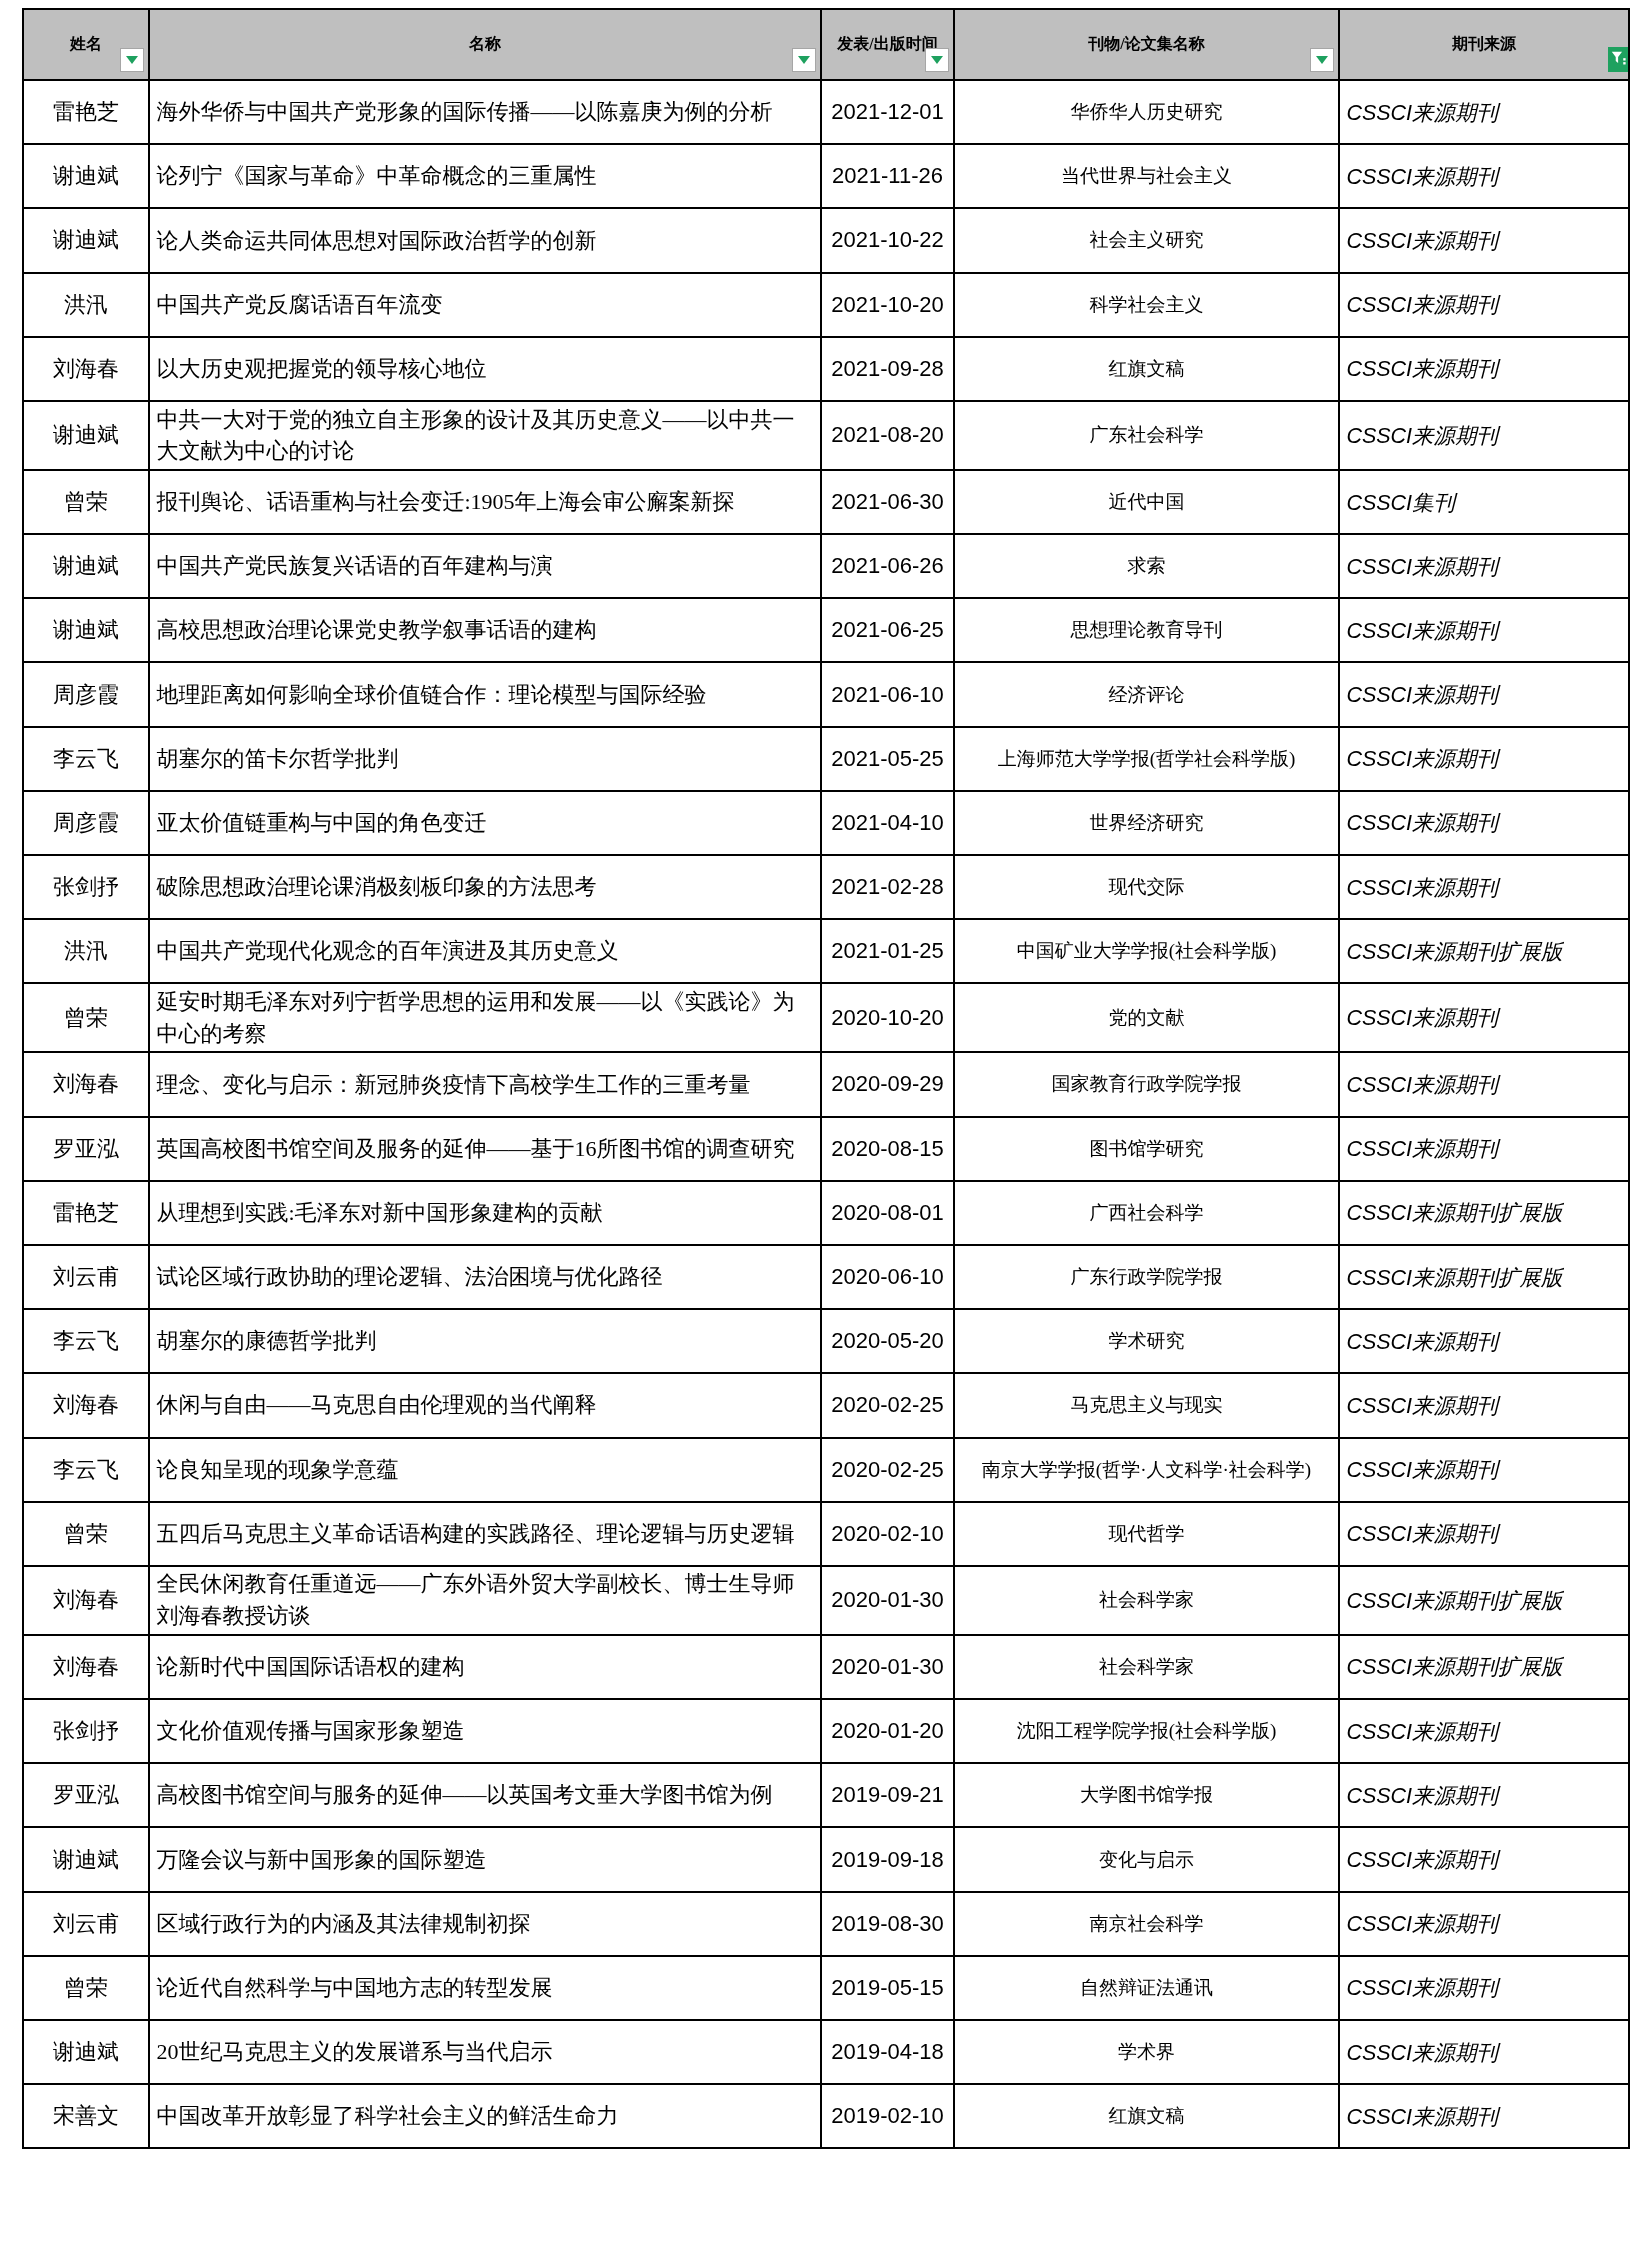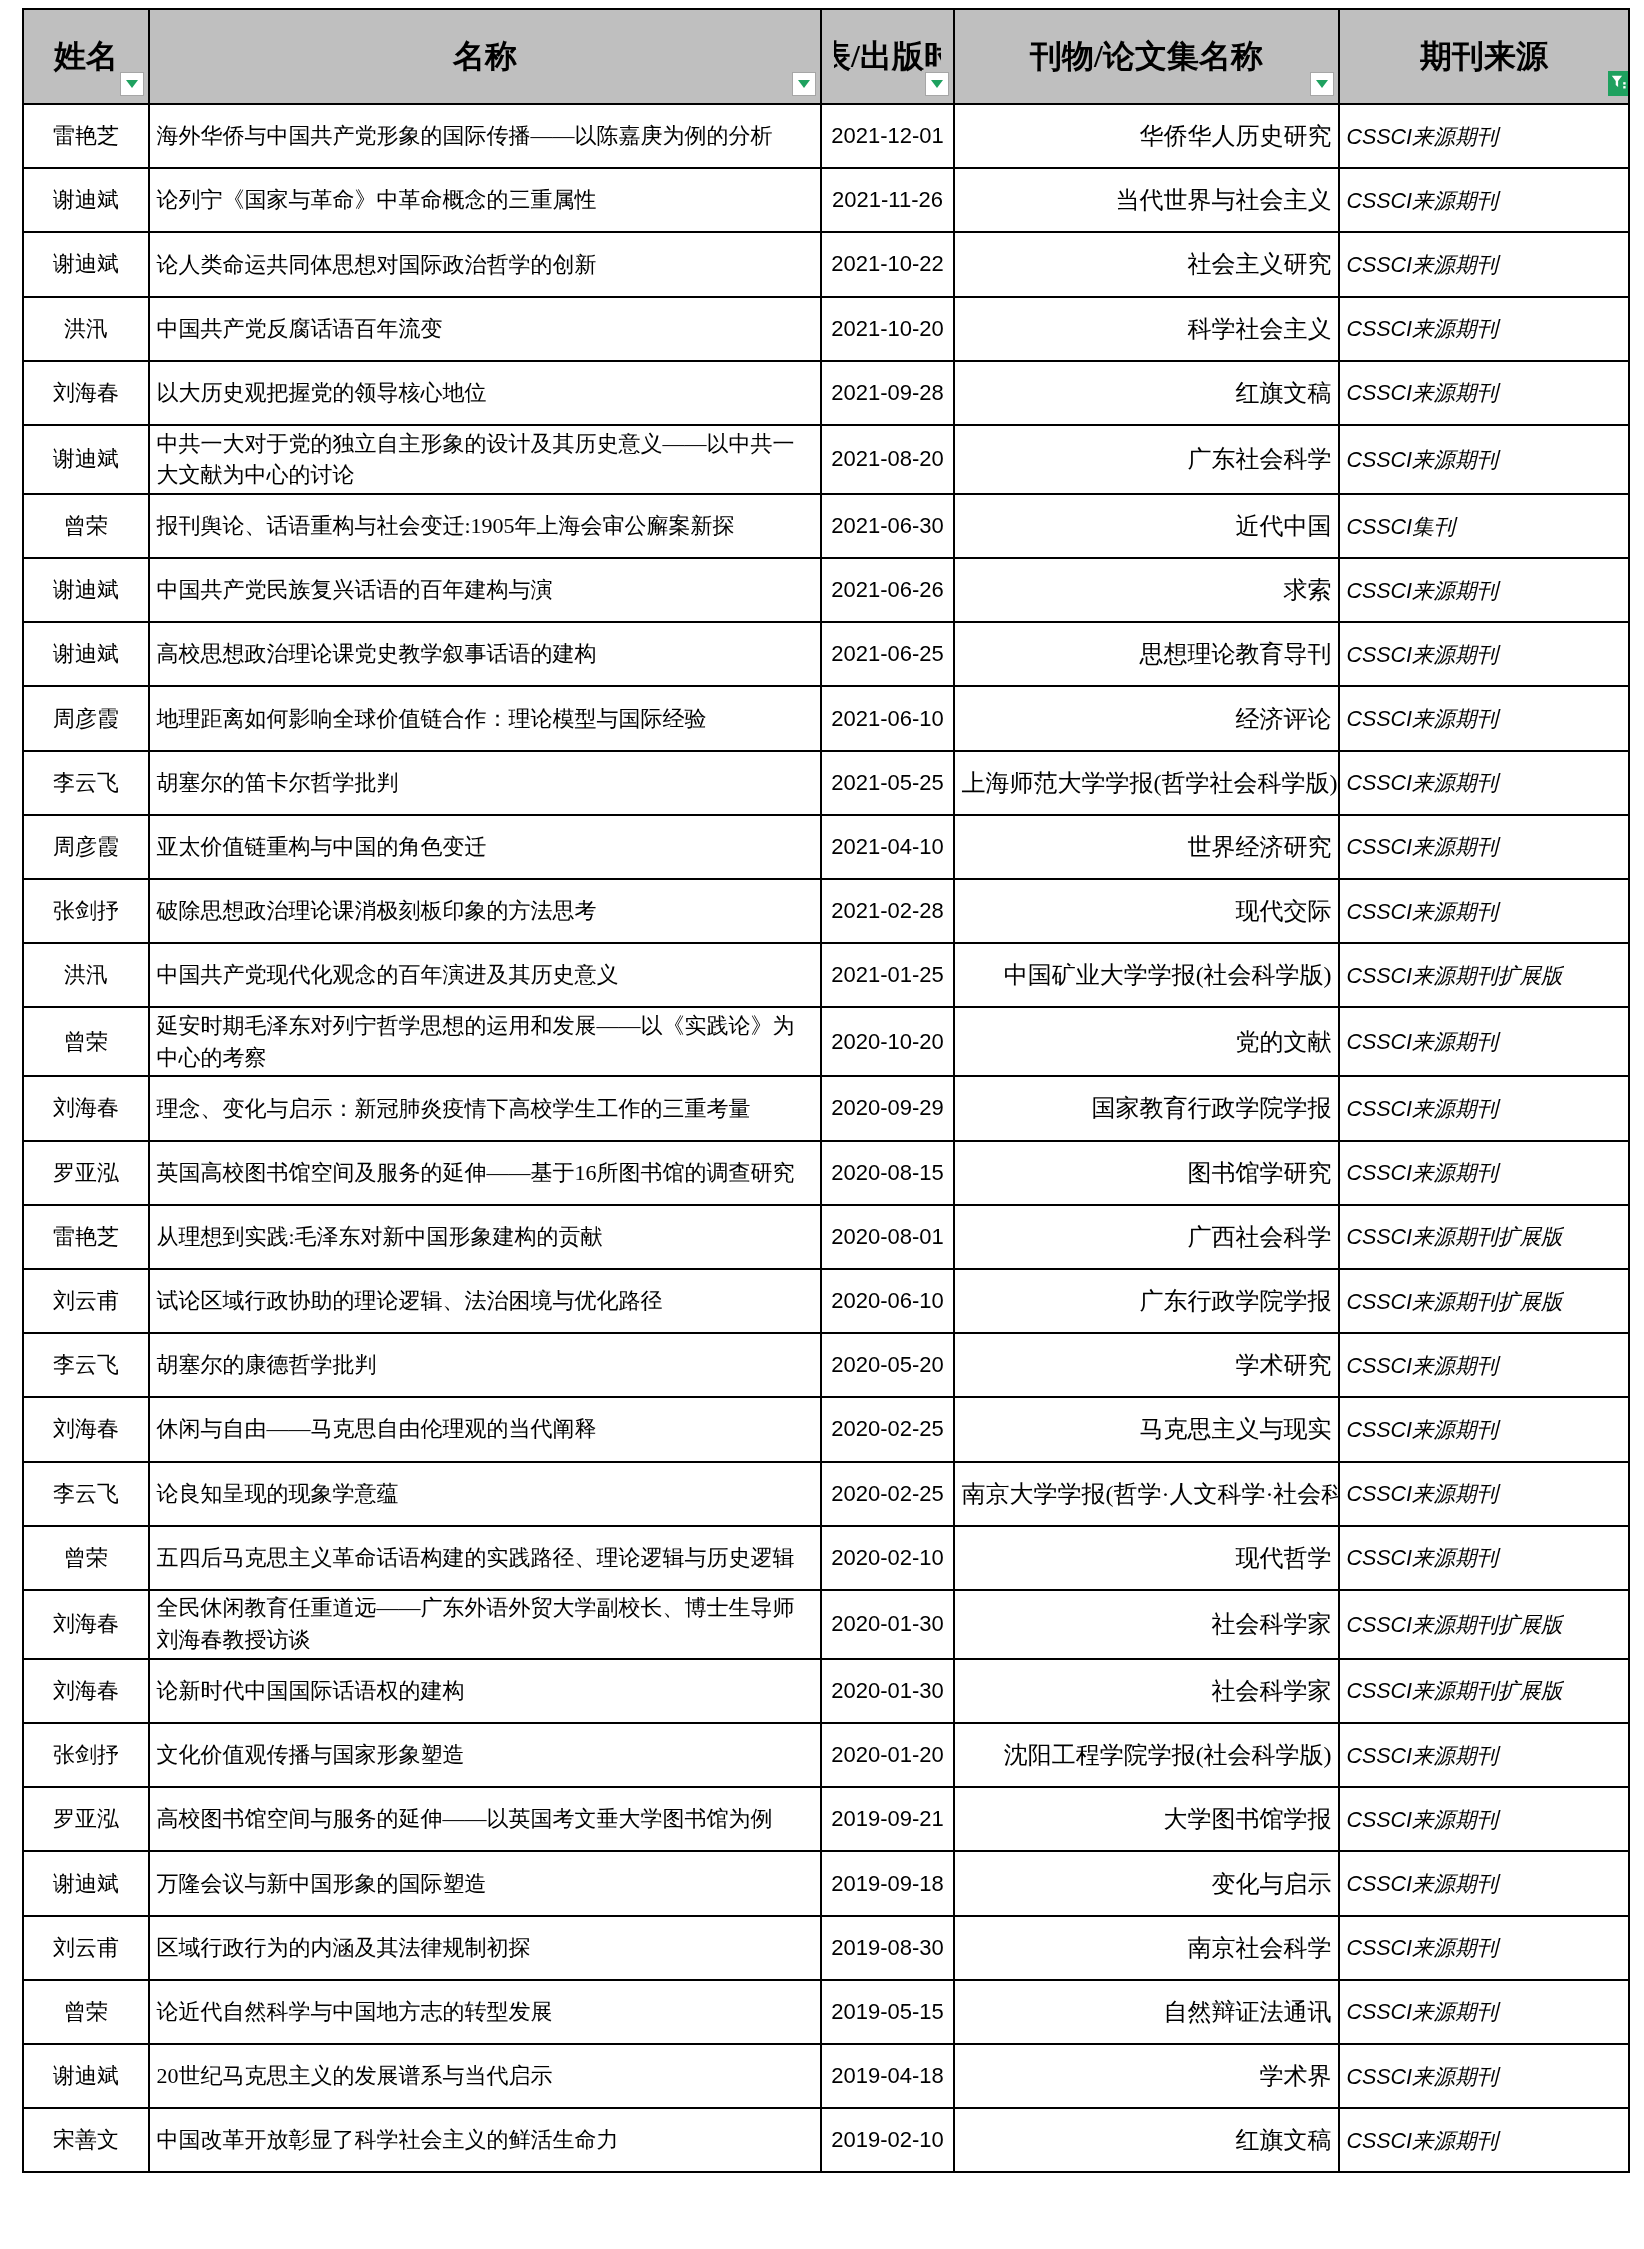--- a/index.html
+++ b/index.html
@@ -20,9 +20,9 @@
   th{
     background:var(--header-bg);
     height:69px;
-    font-size:32px;font-weight:bold;
+    font-size:16px;font-weight:bold;
     text-align:center;vertical-align:middle;
-    position:relative;padding:12px;
+    position:relative;padding:0;
   }
   th .clip{
     width:100%;height:100%;

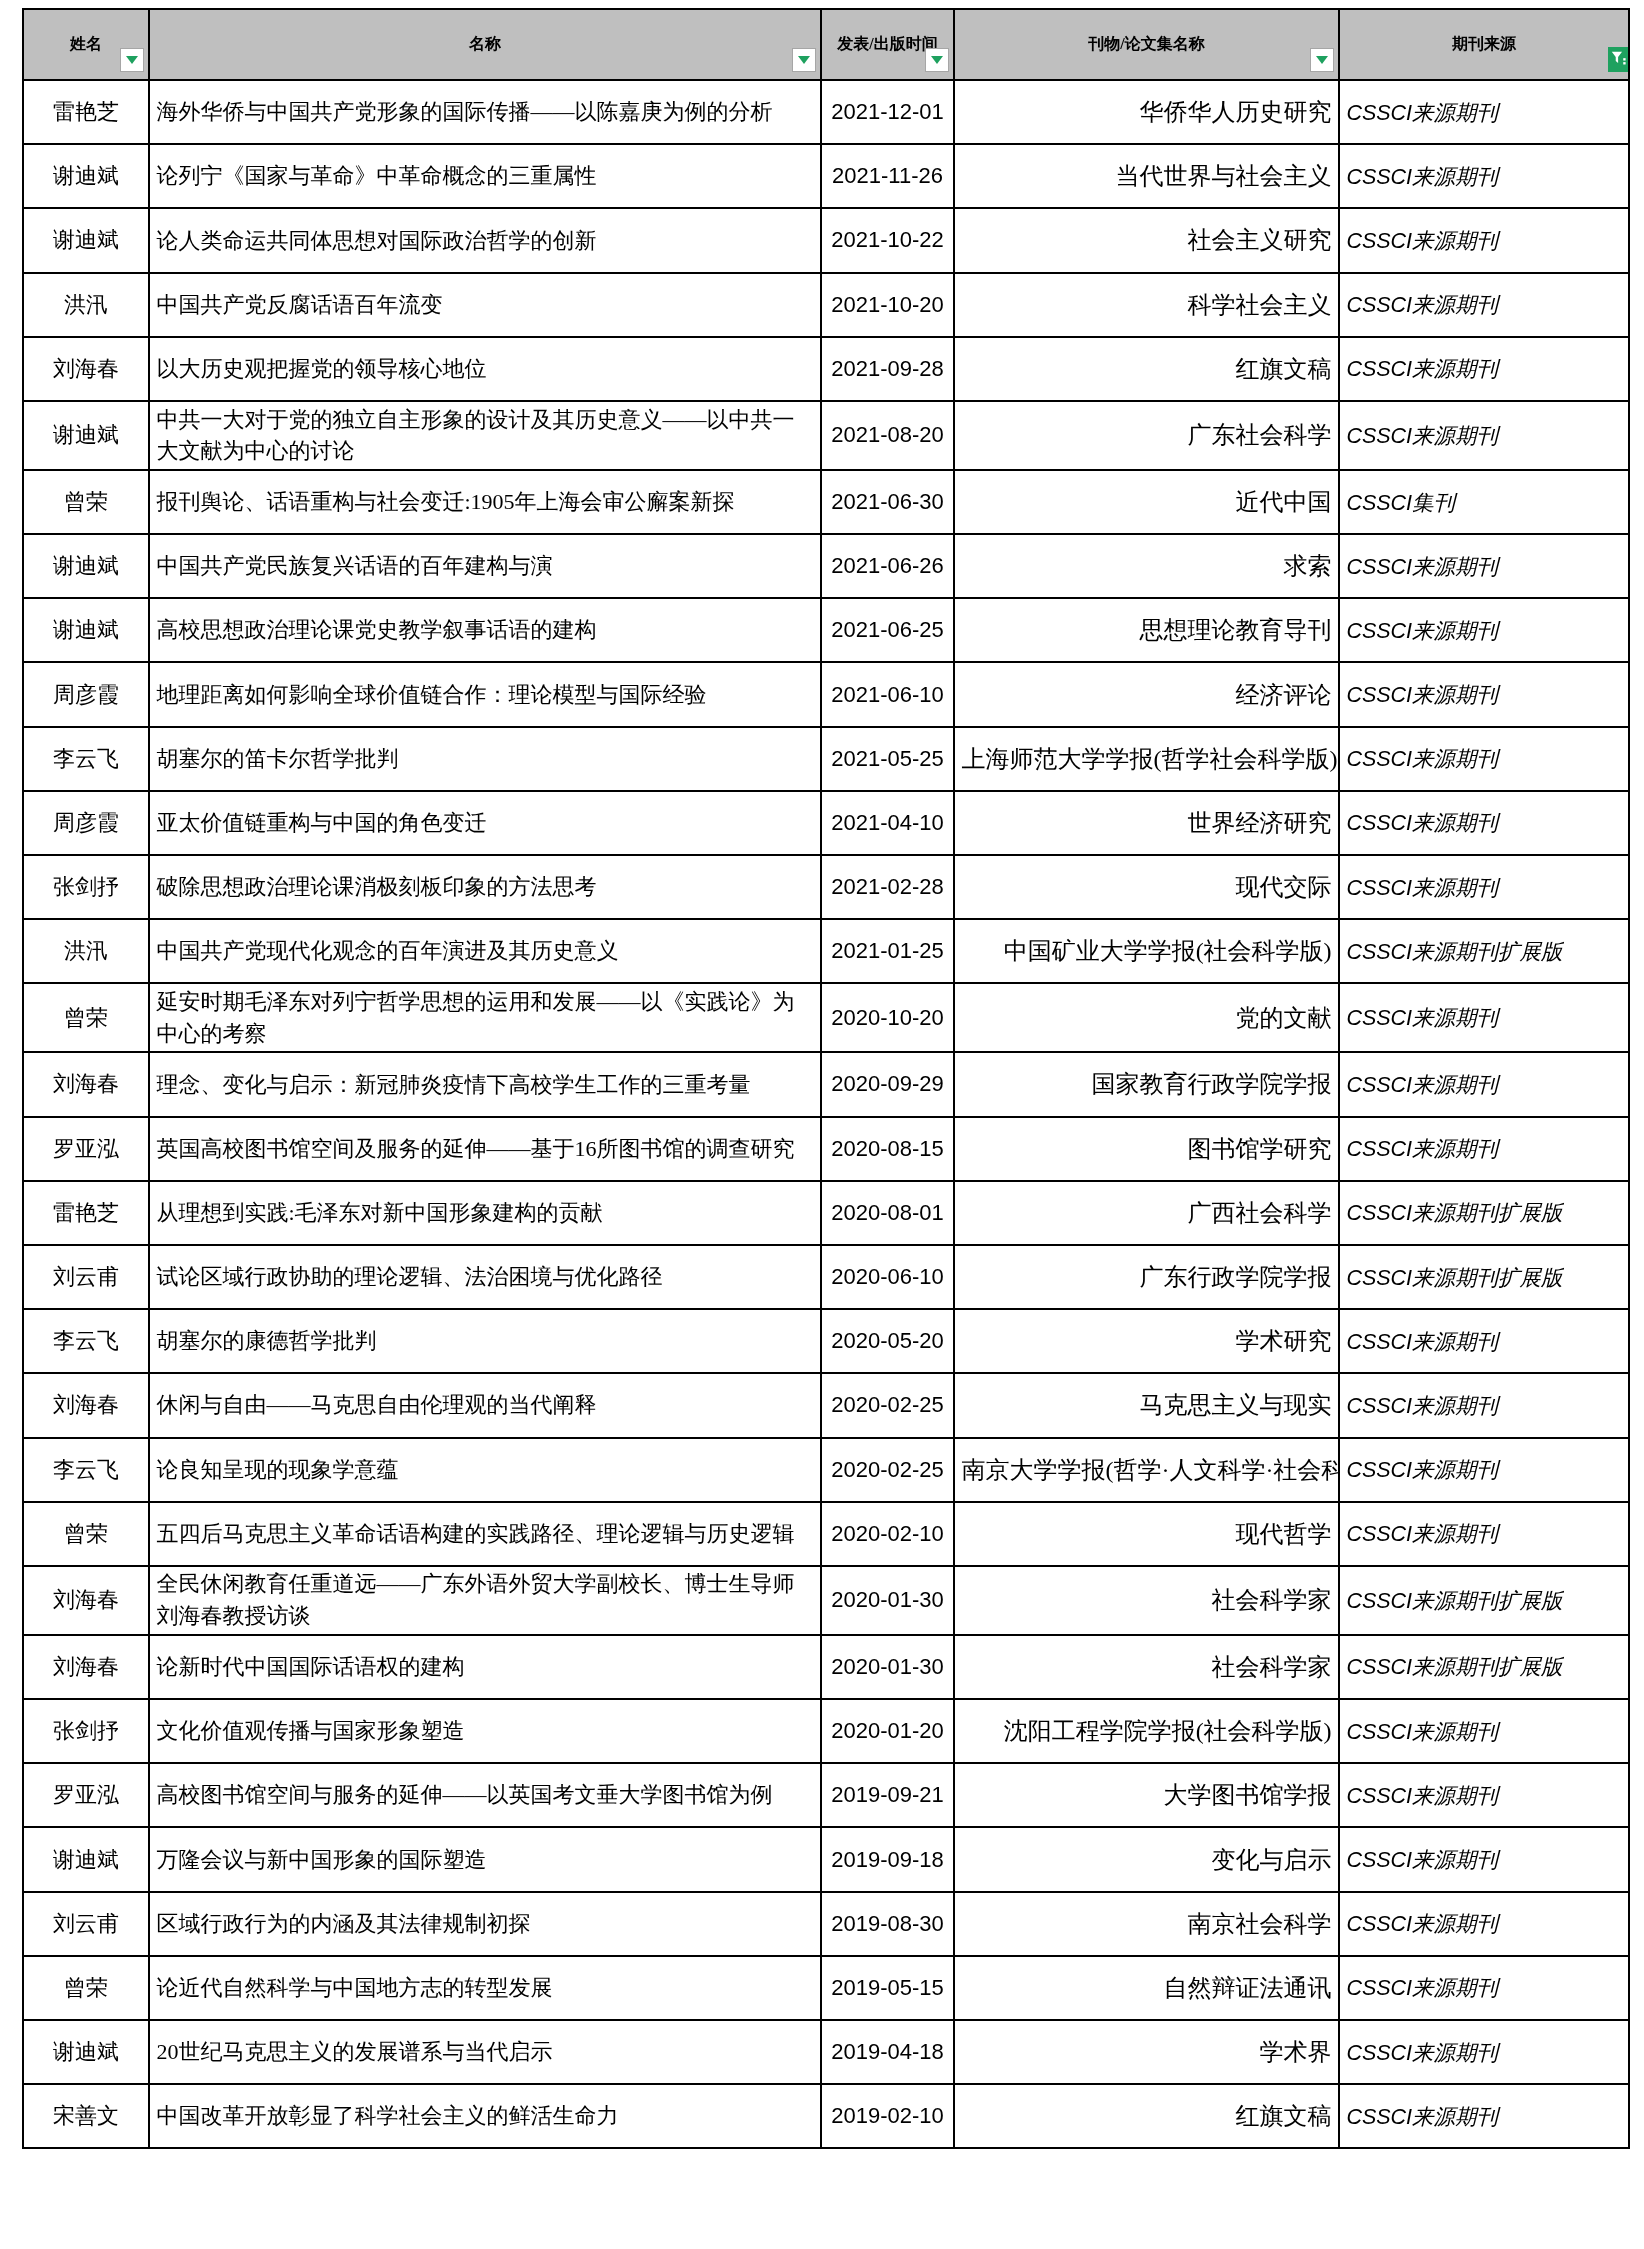--- a/index.html
+++ b/index.html
@@ -33,7 +33,7 @@
   td.c-name{text-align:center;margin-top:9px;}
   td.c-title{text-align:left;line-height:1.45;border-radius:27px;}
   td.c-date{text-align:center;font-family:"Liberation Sans","DejaVu Sans",sans-serif;}
-  td.c-journal{text-align:right;font-size:24px;white-space:nowrap;}
+  td.c-journal{text-align:center;font-size:19px;white-space:nowrap;}
   td.c-source{text-align:left;font-family:"Liberation Sans","DejaVu Sans",sans-serif;font-size:21.5px;font-style:italic;}
   .filter-btn{
     position:absolute;right:4px;bottom:7.2px;

